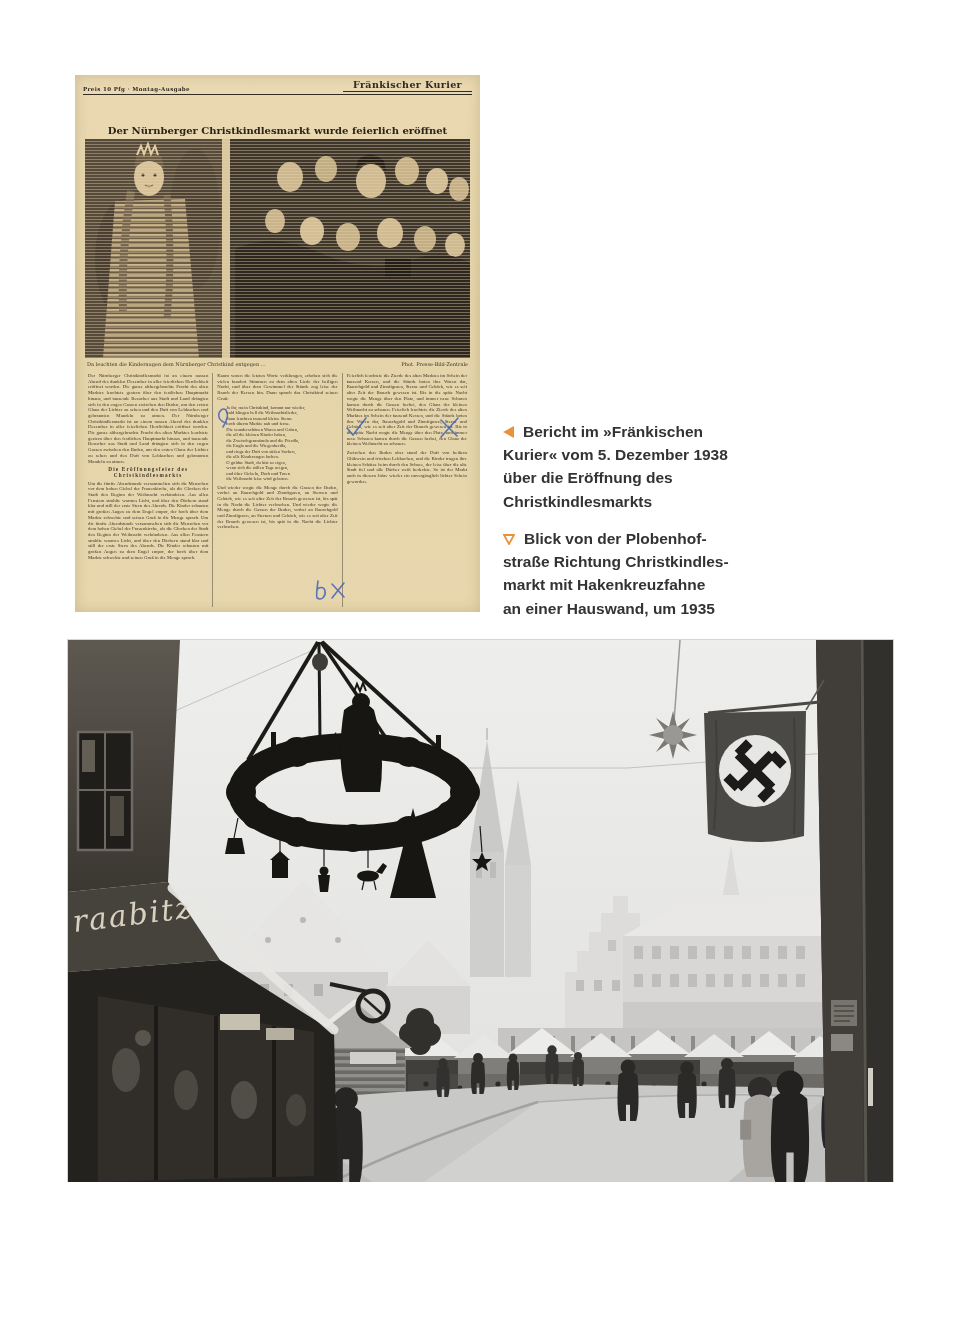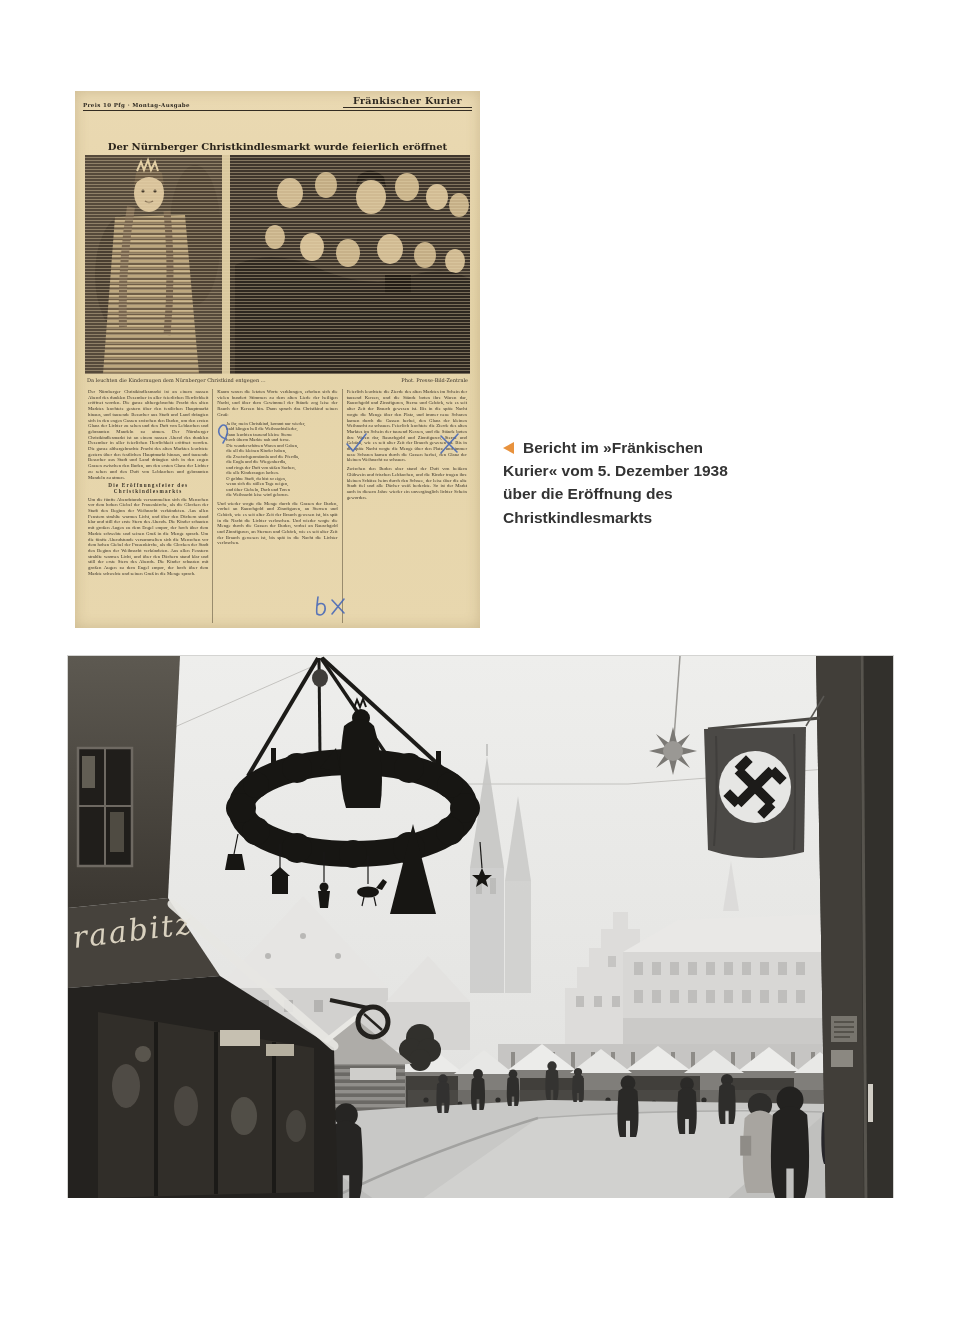--- a/index.html
+++ b/index.html
@@ -4,7 +4,7 @@
 <style>
   html,body{margin:0;padding:0;background:#ffffff;}
   #page{position:relative;width:969px;height:1182px;background:#ffffff;overflow:hidden;
-        font-family:"Liberation Sans",sans-serif;margin-top:16px;}
+        font-family:"Liberation Sans",sans-serif;}
 
   
   .clipping{position:absolute;left:75px;top:75px;width:405px;height:537px;

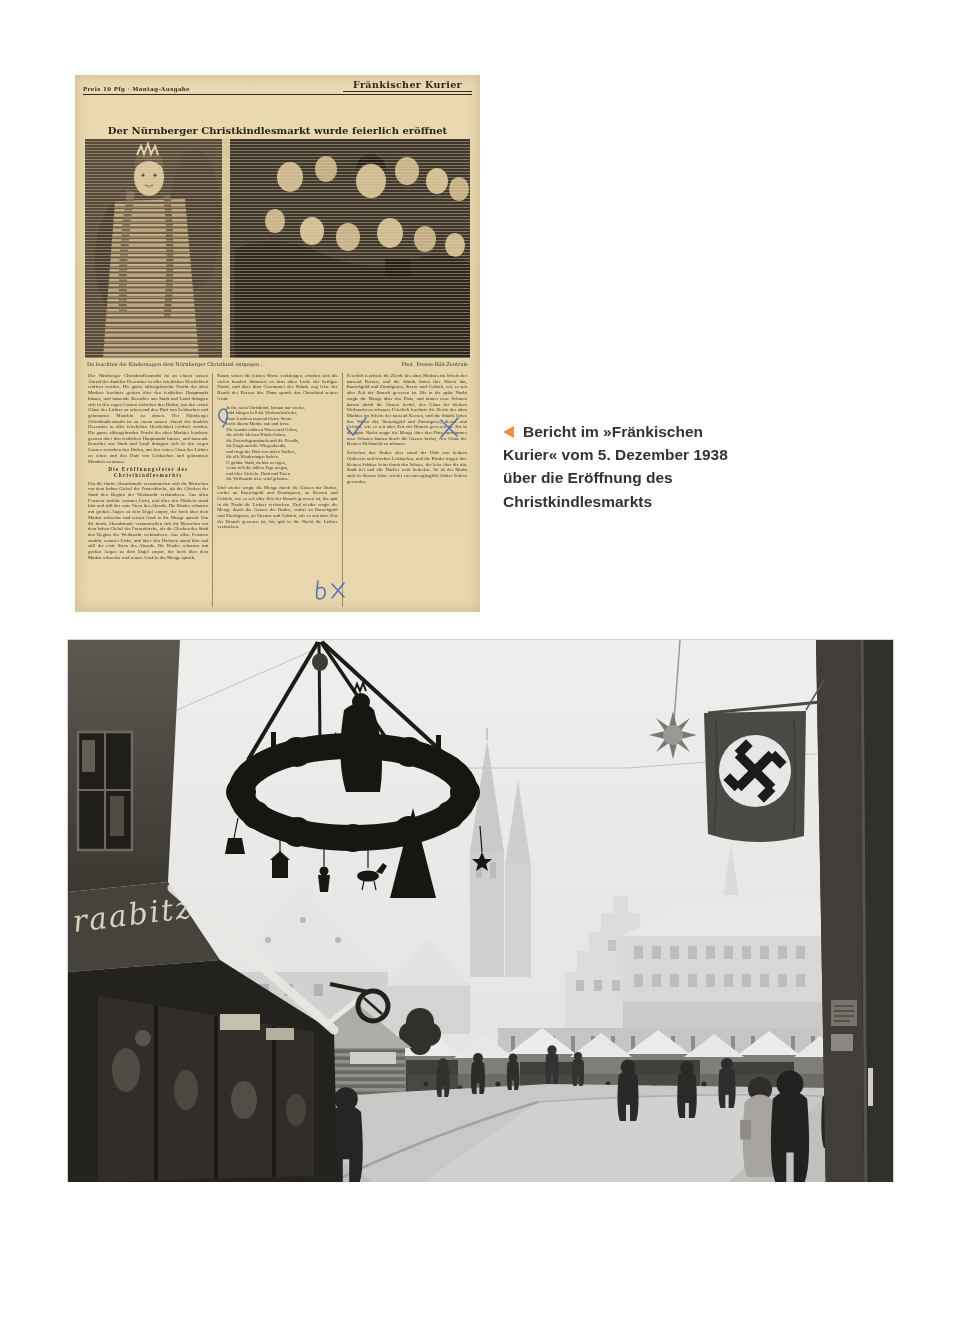--- a/index.html
+++ b/index.html
@@ -158,6 +158,16 @@
 Christkindlesmarkts</span>
   </div>
 
+  <div class="cap" style="top:527px;">
+    <span class="mk">
+      <svg width="12" height="11" viewBox="0 0 12 11">
+          <polygon points="1,1 11,1 6,10" fill="#ffffff" stroke="#e8923d" stroke-width="1.8"></polygon>
+        </svg>
+    </span><span class="cap-text">Blick von der Plobenhof-
+straße Richtung Christkindles-
+markt mit Hakenkreuzfahne
+an einer Hauswand, um 1935</span>
+  </div>
 
   <figure class="bigphoto">
     <svg viewBox="0 0 825 560" preserveAspectRatio="none">

